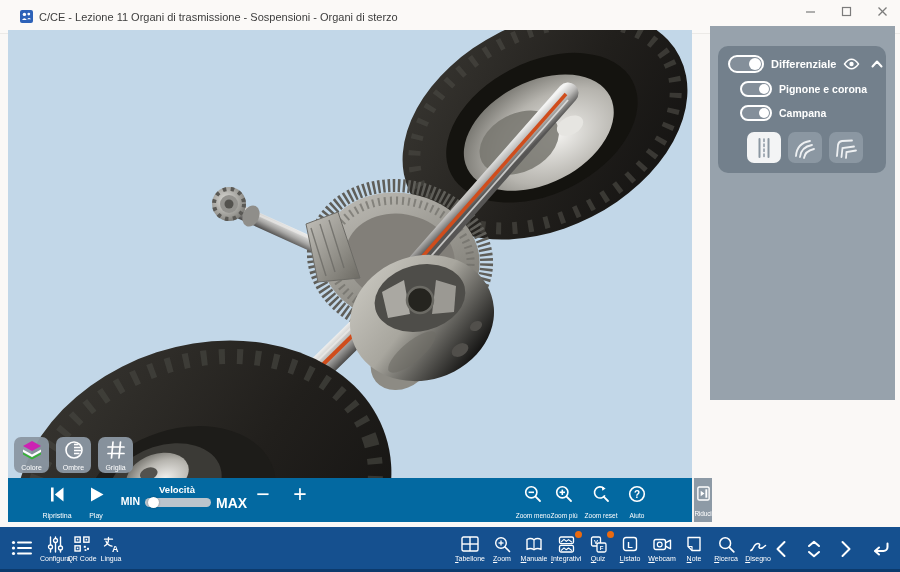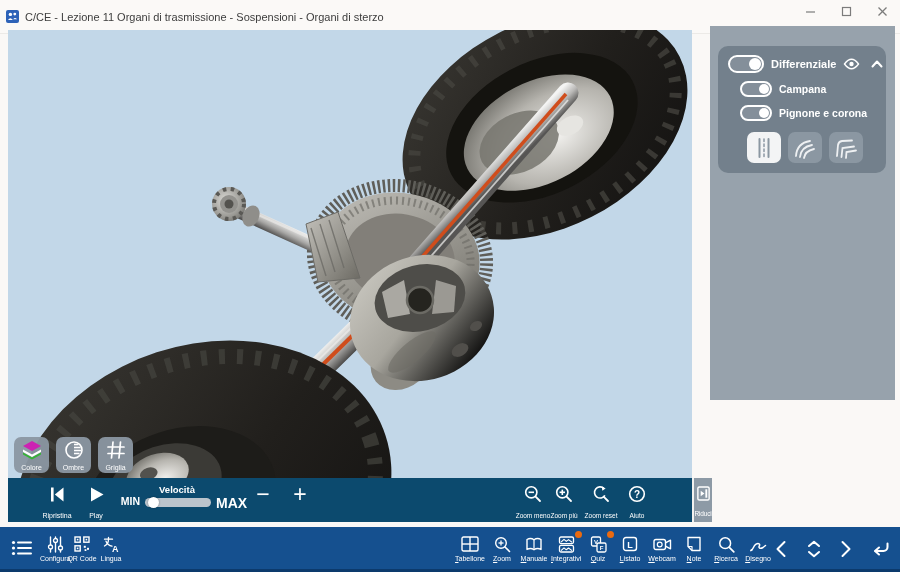--- a/index.html
+++ b/index.html
@@ -8,7 +8,7 @@
   .abs{position:absolute;}
   
   #titlebar{left:0;top:0;width:900px;height:34px;background:#fbf9f7;border-bottom:1px solid #eceae7;
-            display:flex;align-items:center;padding-left:6px;box-sizing:border-box;position:absolute;}
+            display:flex;align-items:center;padding-left:20px;box-sizing:border-box;position:absolute;}
   #app-icon{width:13px;height:13px;background:#2d62b8;border-radius:2px;margin-right:6px;flex:0 0 auto;
             display:flex;align-items:center;justify-content:center;}
   #window-title{font-size:11px;color:#3d3d3d;white-space:nowrap;}

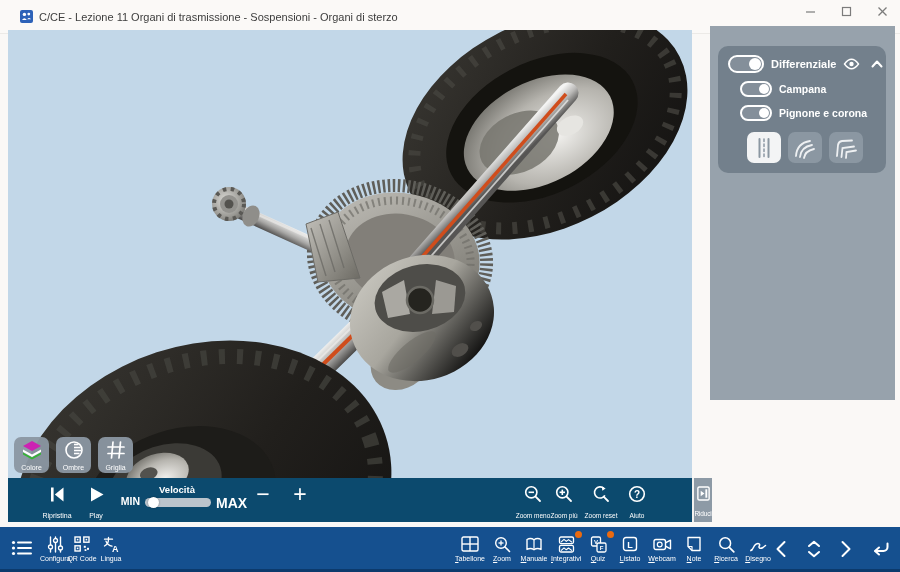--- a/index.html
+++ b/index.html
@@ -356,13 +356,13 @@
       <span class="toggle sm">
           <span class="knob"></span>
         </span>
-      <span class="lp-label">Campana</span>
+      <span class="lp-label">Pignone e corona</span>
     </div>
     <div class="lp-row lp-sub">
       <span class="toggle sm">
           <span class="knob"></span>
         </span>
-      <span class="lp-label">Pignone e corona</span>
+      <span class="lp-label">Campana</span>
     </div>
 
     <div id="road-row">

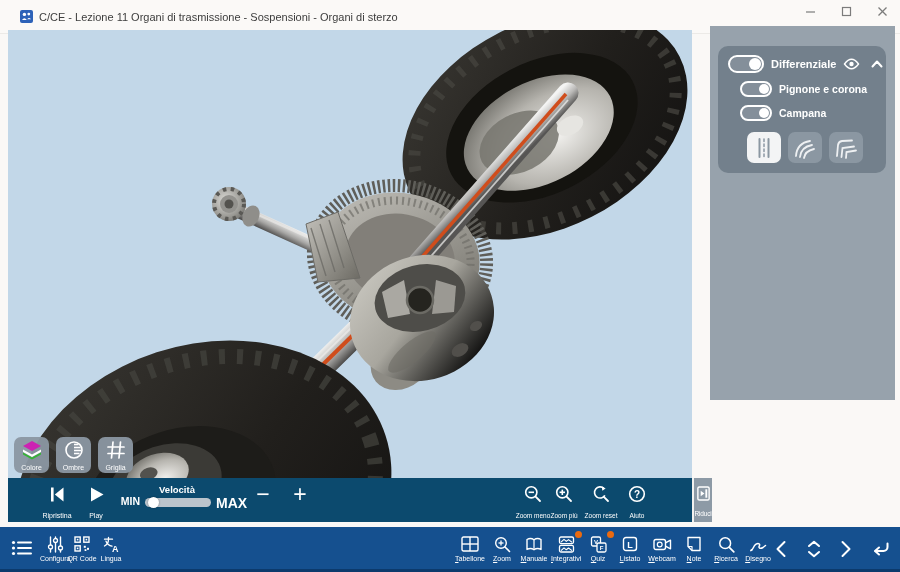--- a/index.html
+++ b/index.html
@@ -22,7 +22,7 @@
   .view-btn .vb-icon{position:absolute;top:3px;left:0;right:0;display:flex;justify-content:center;}
   .view-btn .vb-label{position:absolute;bottom:2px;left:0;right:0;text-align:center;font-size:7px;color:#fff;}
   
-  #playbar{left:8px;top:478px;width:684px;height:44px;background:#0c4a6e;position:absolute;color:#fff;}
+  #playbar{left:8px;top:478px;width:684px;height:44px;background:#0369a1;position:absolute;color:#fff;}
   .pb-item{position:absolute;text-align:center;}
   .pb-item .pb-icon{height:20px;display:flex;align-items:center;justify-content:center;}
   .pb-label{font-size:7px;color:#fff;white-space:nowrap;margin-top:2px;}

